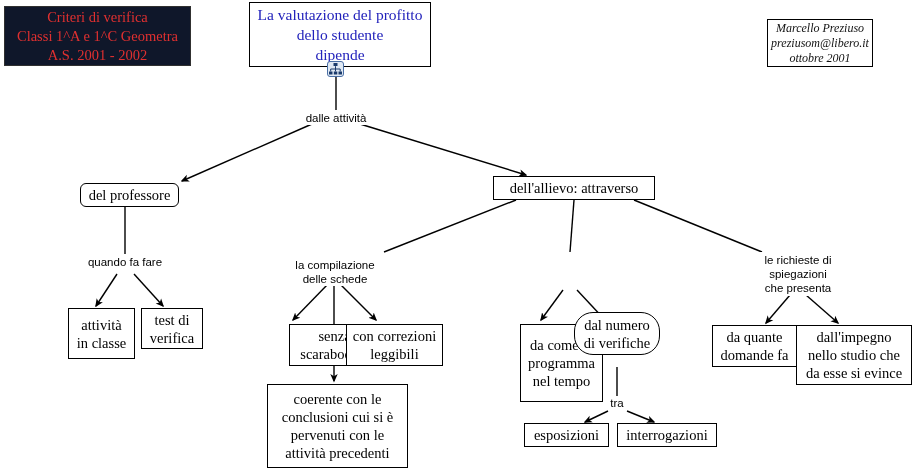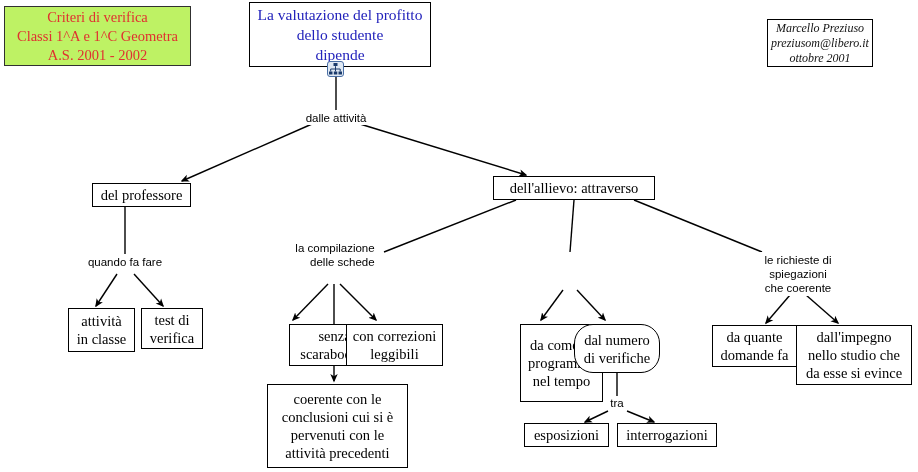--- a/index.html
+++ b/index.html
@@ -48,7 +48,7 @@
     z-index: 4;
   }
   .node.header-note {
-    background: #bef264;
+    background: #0f172a;
     color: #e03030;
     border: 1px solid #303030;
     font-size: 14.5px;

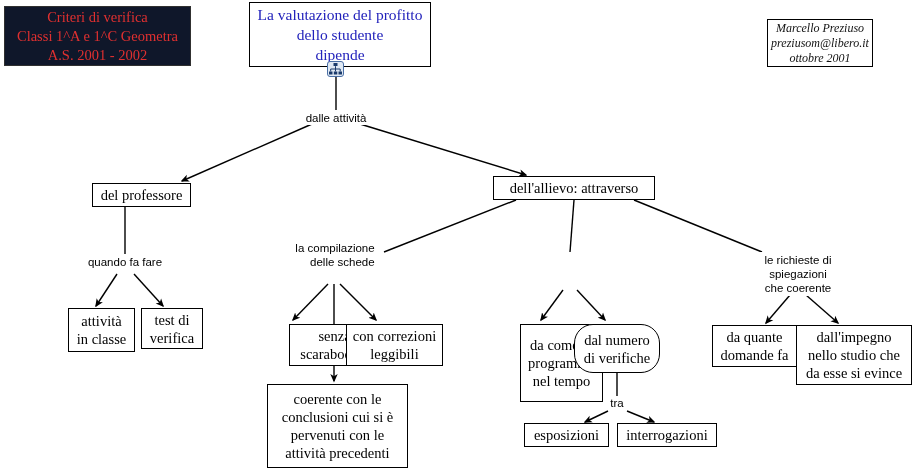--- a/index.html
+++ b/index.html
@@ -180,7 +180,7 @@
 
   <div class="link-label" style="left:606px; top:396px; width:22px; height:14px;">tra</div>
 
-  <div class="node" style="left:92px; top:183px; width:99px; height:24px;">del professore</div>
+  <div class="node" style="left:80px; top:183px; width:99px; height:24px;border-radius:6px;">del professore</div>
 
   <div class="node" style="left:493px; top:176px; width:162px; height:24px;">dell'allievo: attraverso</div>
 

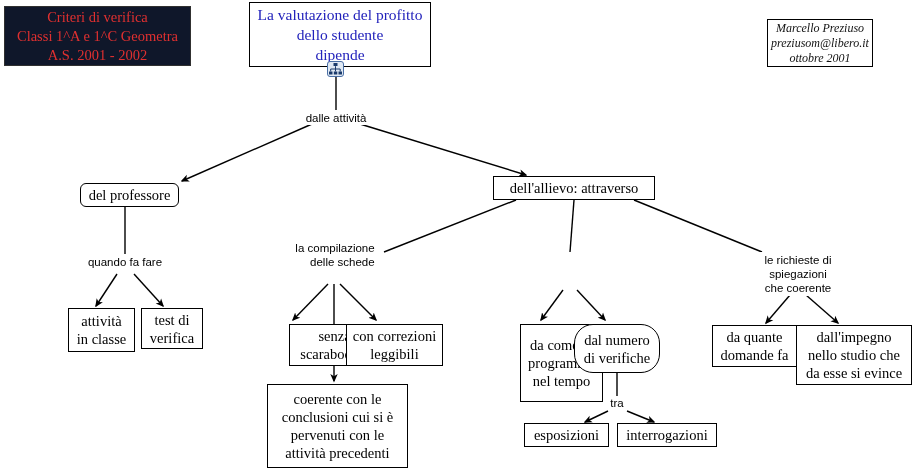--- a/index.html
+++ b/index.html
@@ -170,7 +170,7 @@
 
   <div class="link-label" style="left:82px; top:254px; width:86px; height:15px;">quando fa fare</div>
 
-  <div class="link-label" style="left:287px; top:240px; width:96px; height:29px;text-align:right;">la compilazione
+  <div class="link-label" style="left:287px; top:257px; width:96px; height:29px;">la compilazione
 delle schede</div>
 
 

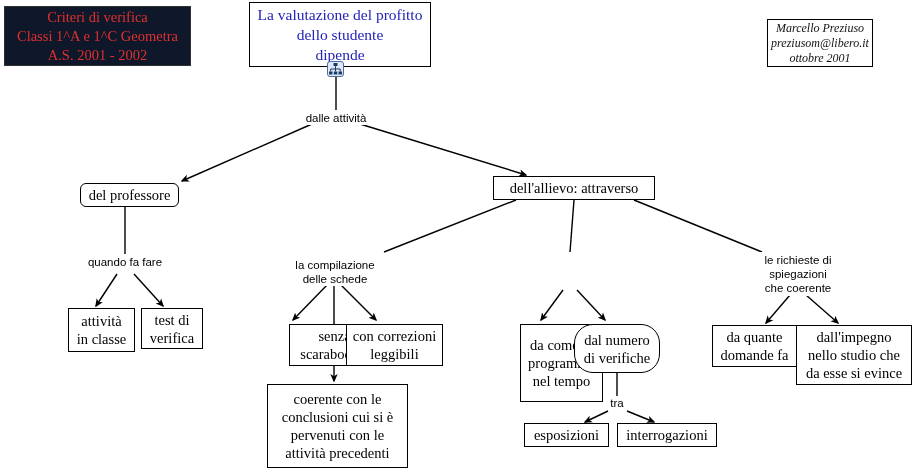--- a/index.html
+++ b/index.html
@@ -176,7 +176,7 @@
 
   <div class="link-label" style="left:755px; top:252px; width:86px; height:44px;">le richieste di
 spiegazioni
-che coerente</div>
+che presenta</div>
 
   <div class="link-label" style="left:606px; top:396px; width:22px; height:14px;">tra</div>
 

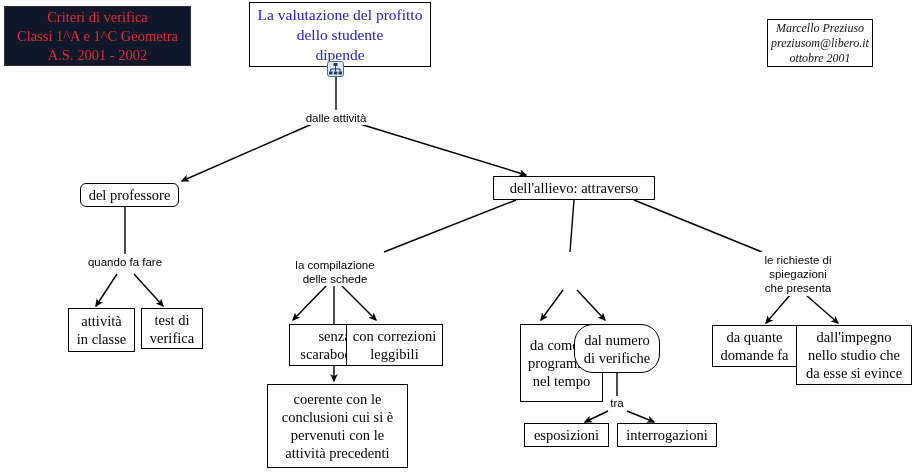--- a/index.html
+++ b/index.html
@@ -184,7 +184,7 @@
 
   <div class="node" style="left:493px; top:176px; width:162px; height:24px;">dell'allievo: attraverso</div>
 
-  <div class="node" style="left:68px; top:308px; width:67px; height:44px;">attività
+  <div class="node" style="left:68px; top:308px; width:67px; height:51px;">attività
 in classe</div>
 
   <div class="node" style="left:141px; top:308px; width:62px; height:41px;">test di

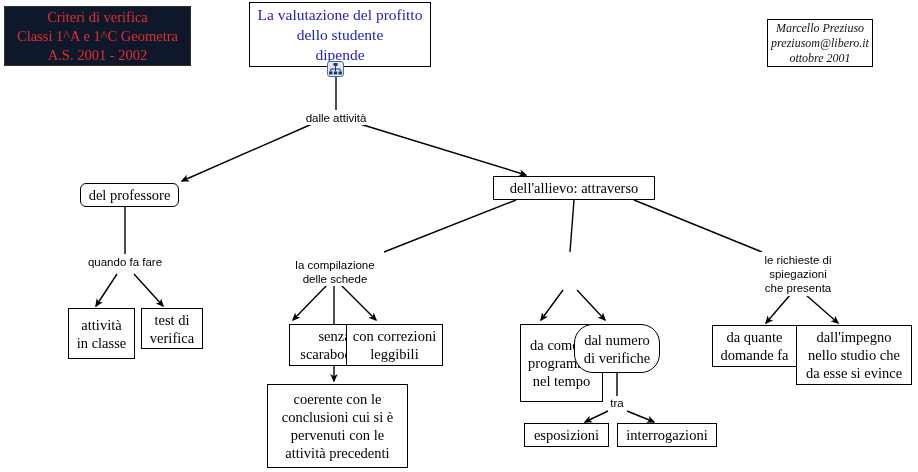--- a/index.html
+++ b/index.html
@@ -205,7 +205,7 @@
 programma
 nel tempo</div>
 
-  <div class="node" style="left:574px; top:324px; width:86px; height:49px;border-radius:19px;">dal numero
+  <div class="node" style="left:574px; top:312px; width:86px; height:43px;border-radius:19px;">dal numero
 di verifiche</div>
 
   <div class="node" style="left:524px; top:423px; width:85px; height:24px;">esposizioni</div>

